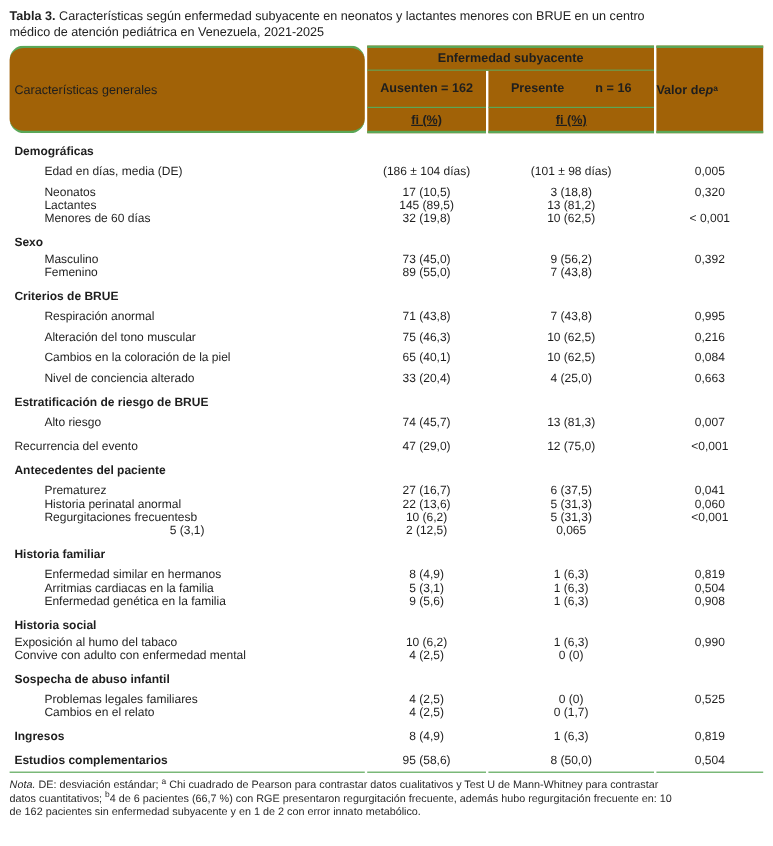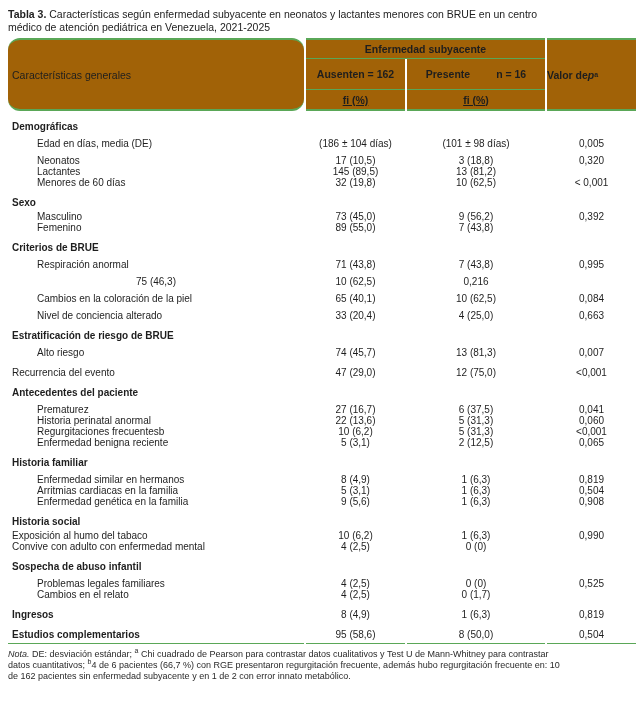--- a/index.html
+++ b/index.html
@@ -172,6 +172,7 @@
         <div class="c c-p">0,995</div>
       </div>
       <div class="r cols k-item g-s">
+        <div class="c c-label">Alteración del tono muscular</div>
         <div class="c c-ausente">75 (46,3)</div>
         <div class="c c-presente">10 (62,5)</div>
         <div class="c c-p">0,216</div>

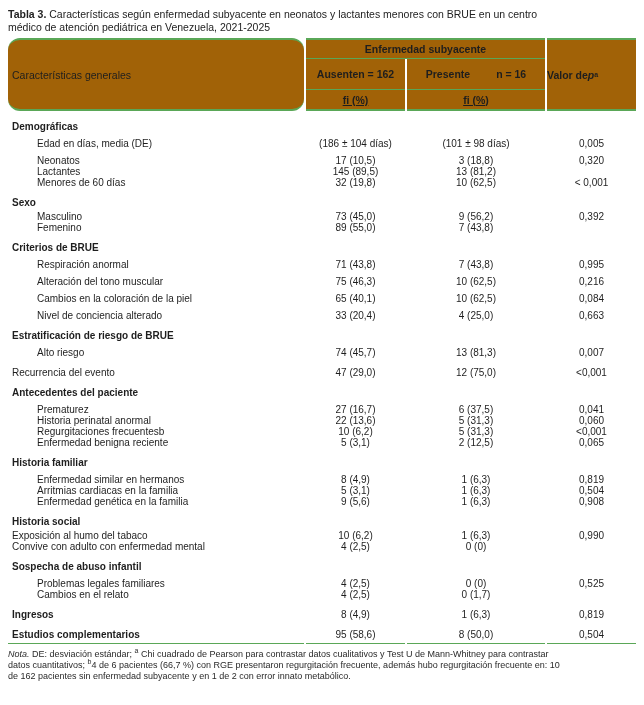--- a/index.html
+++ b/index.html
@@ -232,7 +232,6 @@
         <div class="c c-p">&lt;0,001</div>
       </div>
       <div class="r cols k-item g-n">
-        <div class="c c-label">Enfermedad benigna reciente</div>
         <div class="c c-ausente">5 (3,1)</div>
         <div class="c c-presente">2 (12,5)</div>
         <div class="c c-p">0,065</div>

